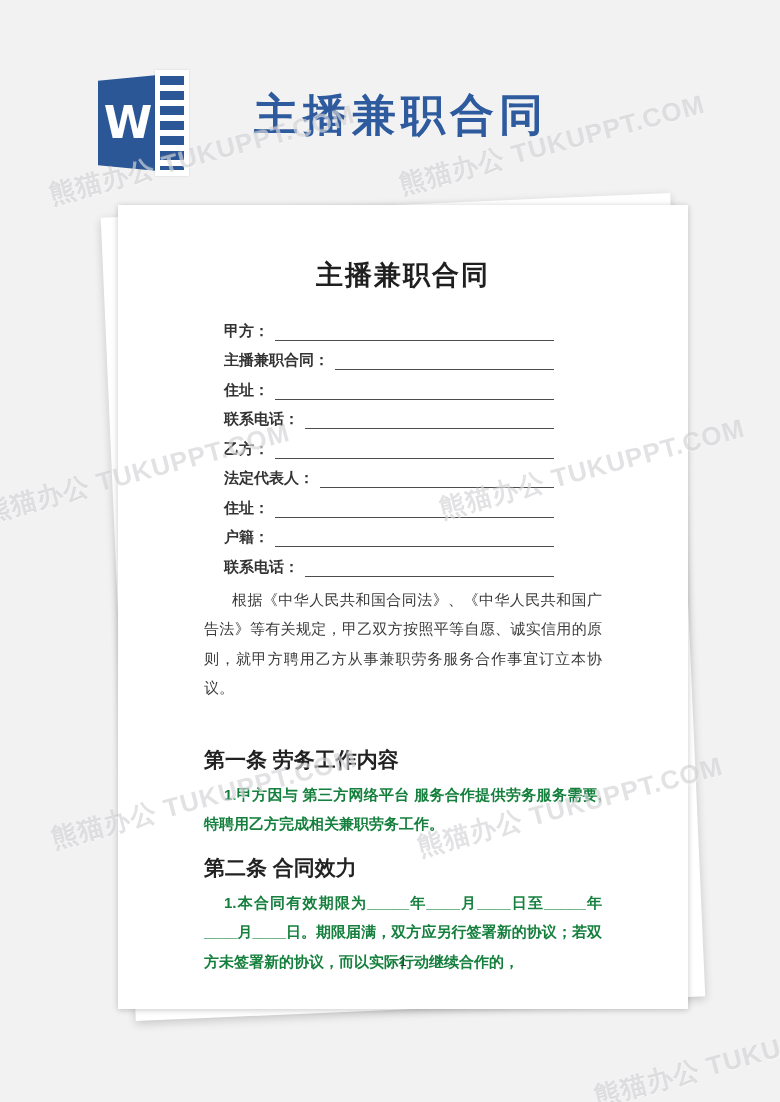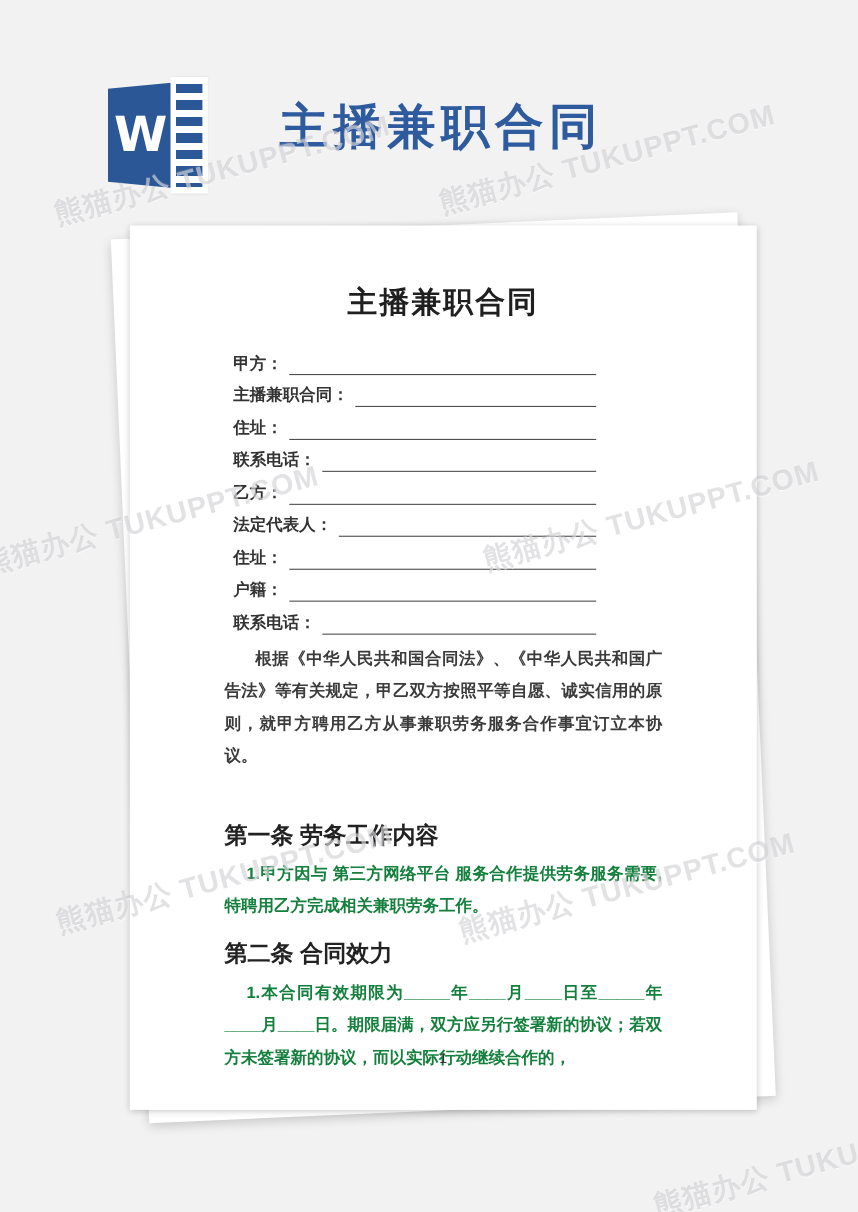--- a/index.html
+++ b/index.html
@@ -57,7 +57,7 @@
     font-size:27px;font-weight:bold;color:#1f1f1f;
     letter-spacing:2px;line-height:36px;
   }
-  .fields{margin:18px 0 0 8px;width:330px;}
+  .fields{margin:18px 0 0 20px;width:330px;}
   .field-row{
     display:flex;align-items:flex-end;height:29.5px;box-sizing:border-box;
   }

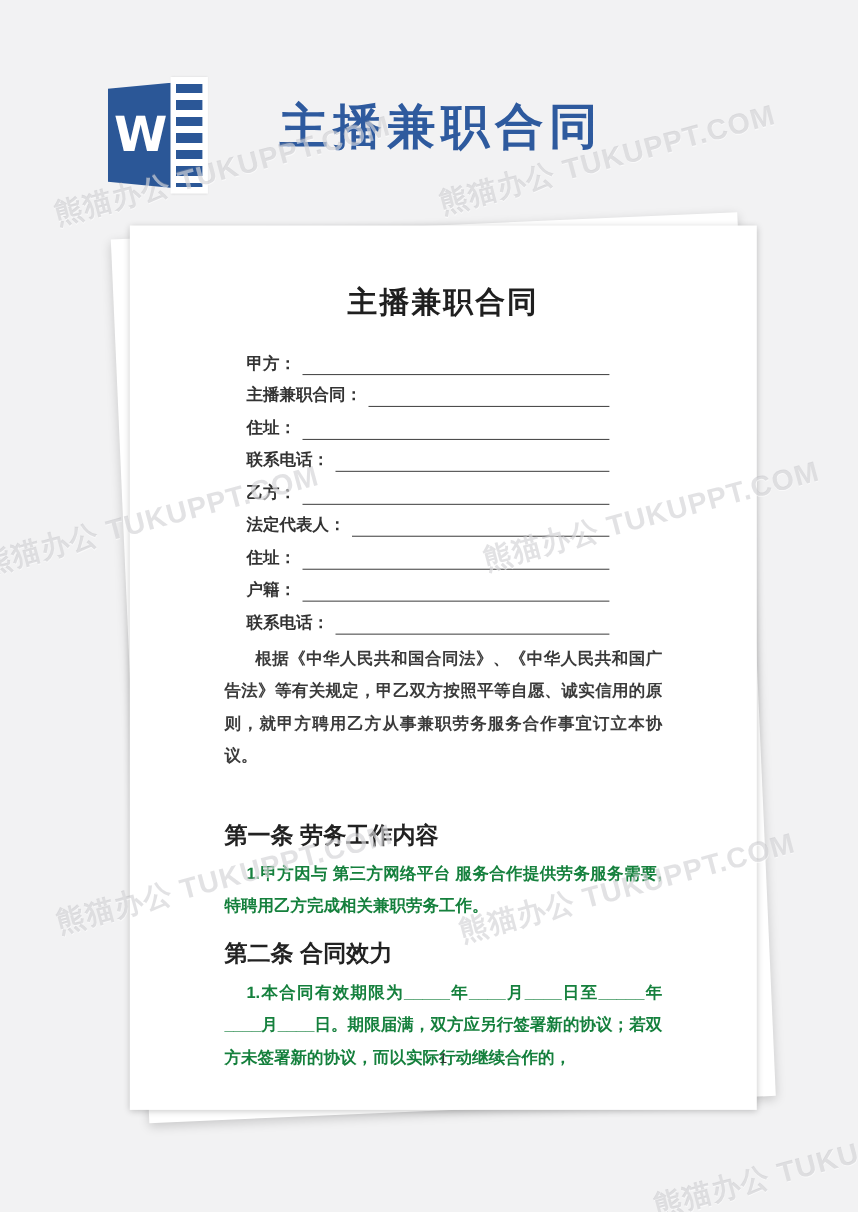--- a/index.html
+++ b/index.html
@@ -68,7 +68,7 @@
   .field-line{flex:1;border-bottom:1px solid #4d4d4d;height:20px;}
 
   .preamble{
-    margin:8px 0 0;font-size:15px;font-weight:700;color:#3b3b3b;
+    margin:8px 0 0;font-size:15px;font-weight:400;color:#3b3b3b;
     line-height:29.5px;text-indent:28px;text-align:justify;
   }
   .section-heading{

